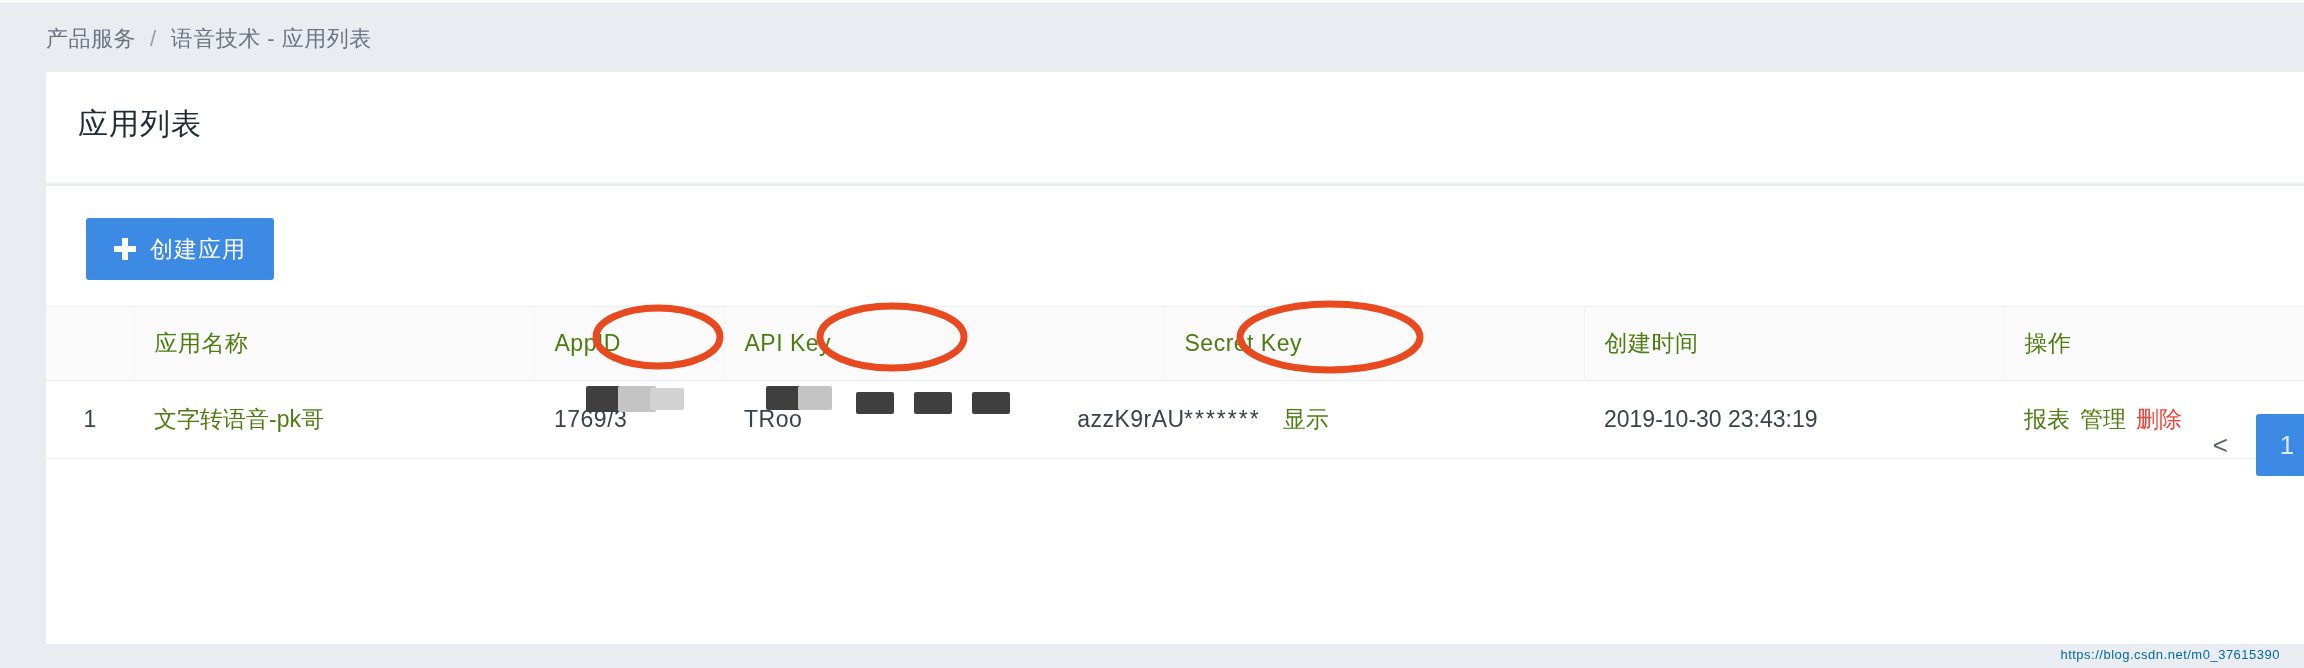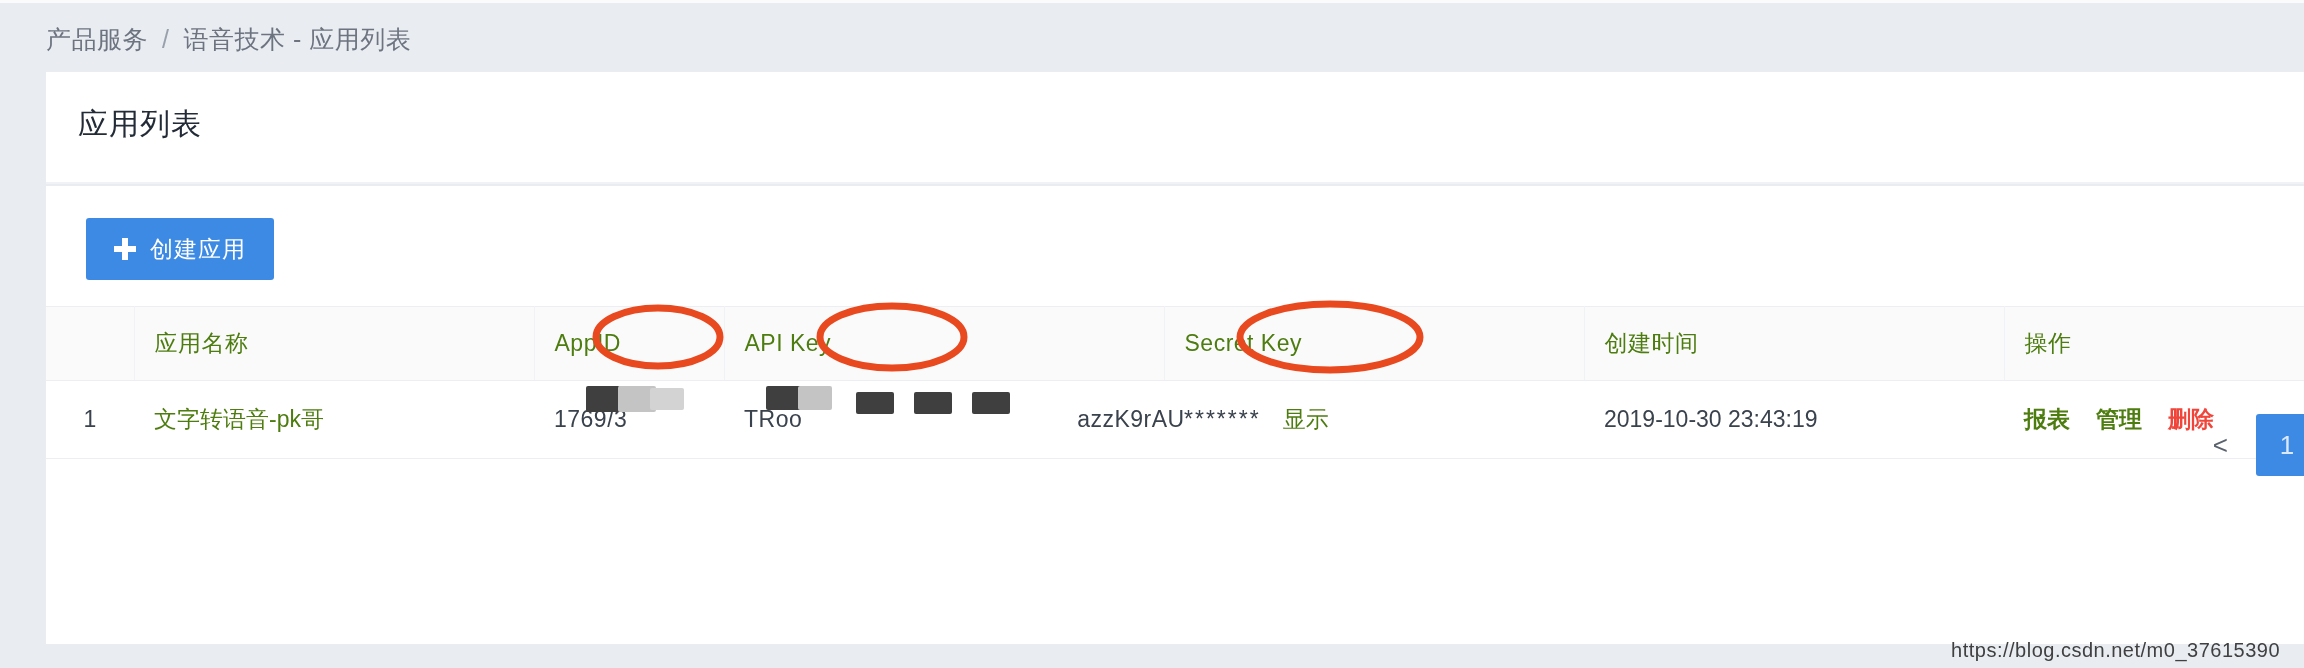--- a/index.html
+++ b/index.html
@@ -34,7 +34,7 @@
     height: 28px;
     display: flex;
     align-items: center;
-    font-size: 25px;
+    font-size: 22px;
     color: #6d7480;
     white-space: nowrap;
     letter-spacing: 0.5px;

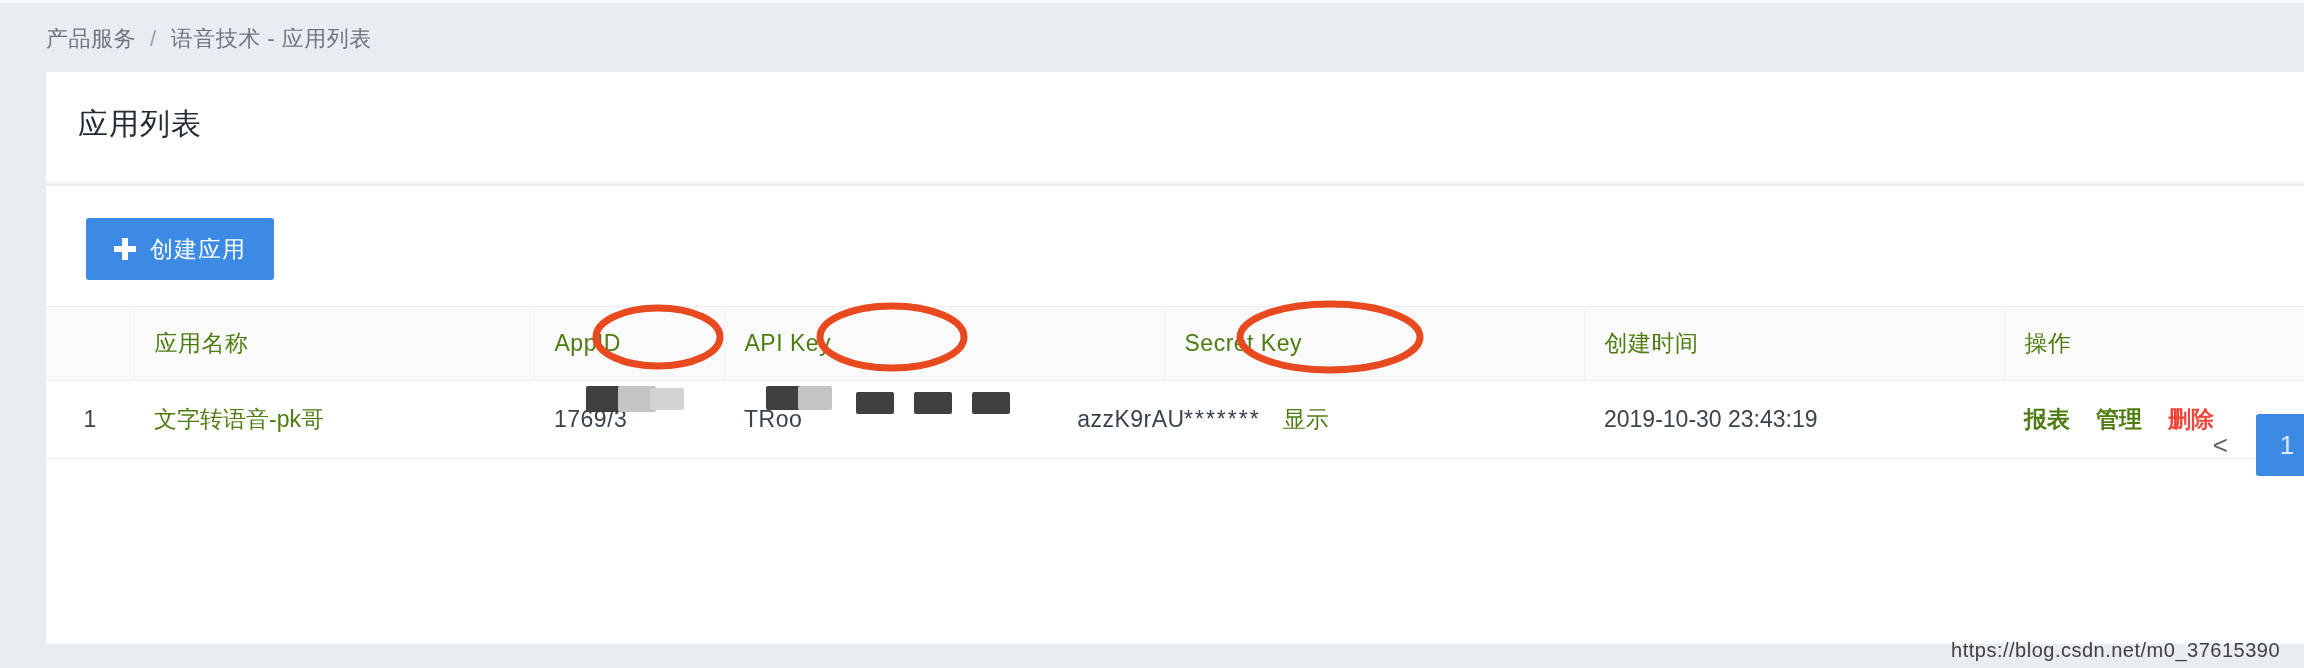--- a/index.html
+++ b/index.html
@@ -177,7 +177,7 @@
   .secret-cell { display: flex; align-items: center; gap: 22px; }
   .stars { letter-spacing: 2px; color: #3a424d; font-size: 23px; }
 
-  .ops-cell { display: flex; align-items: flex-end; gap: 26px; font-weight: bold; }
+  .ops-cell { display: flex; align-items: flex-end; gap: 10px; }
 
   
   .pager {

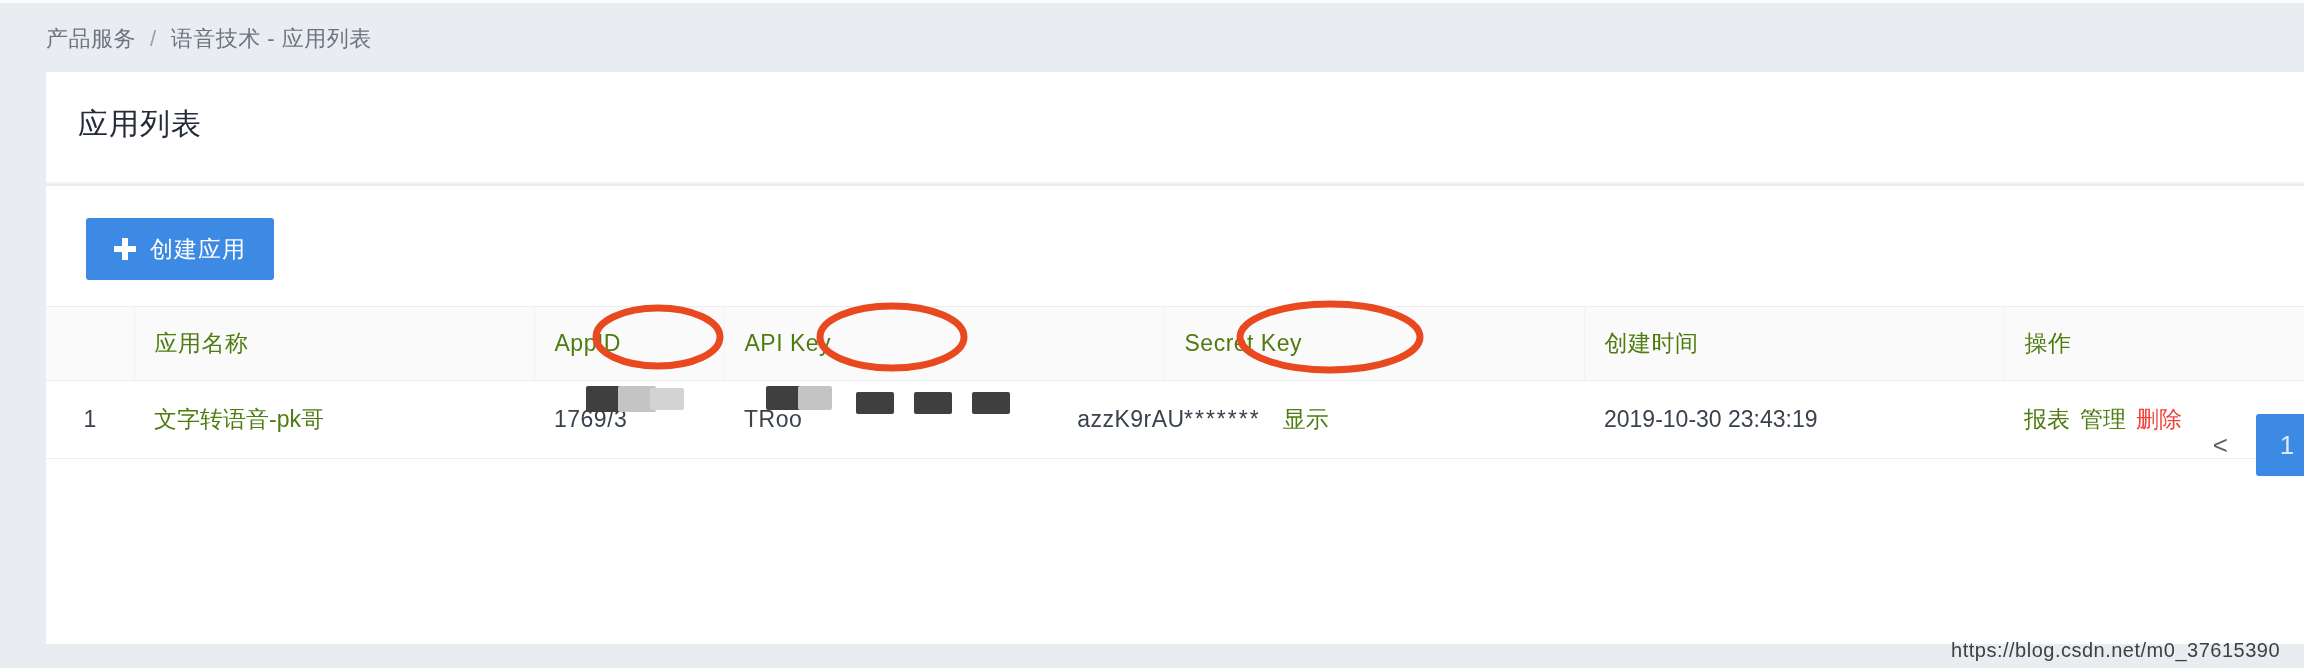--- a/index.html
+++ b/index.html
@@ -220,8 +220,8 @@
     position: absolute;
     right: 24px;
     bottom: 6px;
-    font-size: 20px;
-    color: #404040;
+    font-size: 13px;
+    color: #0369a1;
     letter-spacing: 0.5px;
     user-select: none;
     white-space: nowrap;

